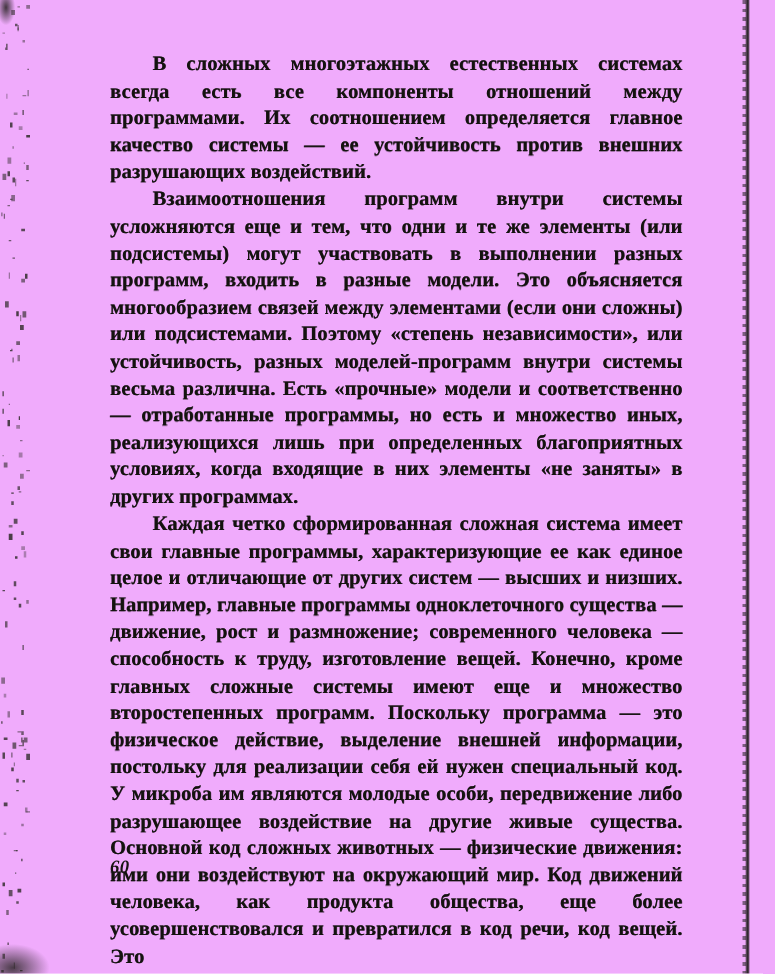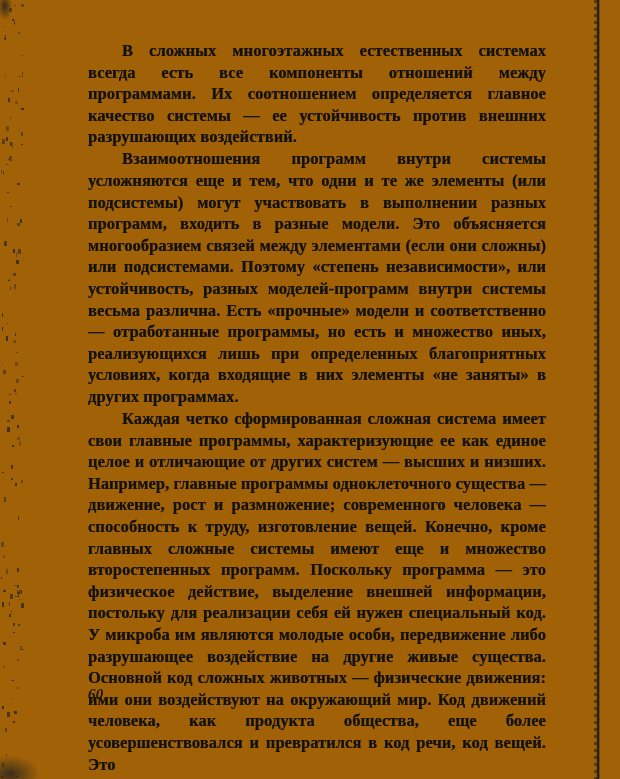--- a/index.html
+++ b/index.html
@@ -19,7 +19,7 @@
     position: relative;
     width: 620px;
     height: 779px;
-    background: #a16207;
+    background: #f0abfc;
     overflow: hidden;
   }
 

